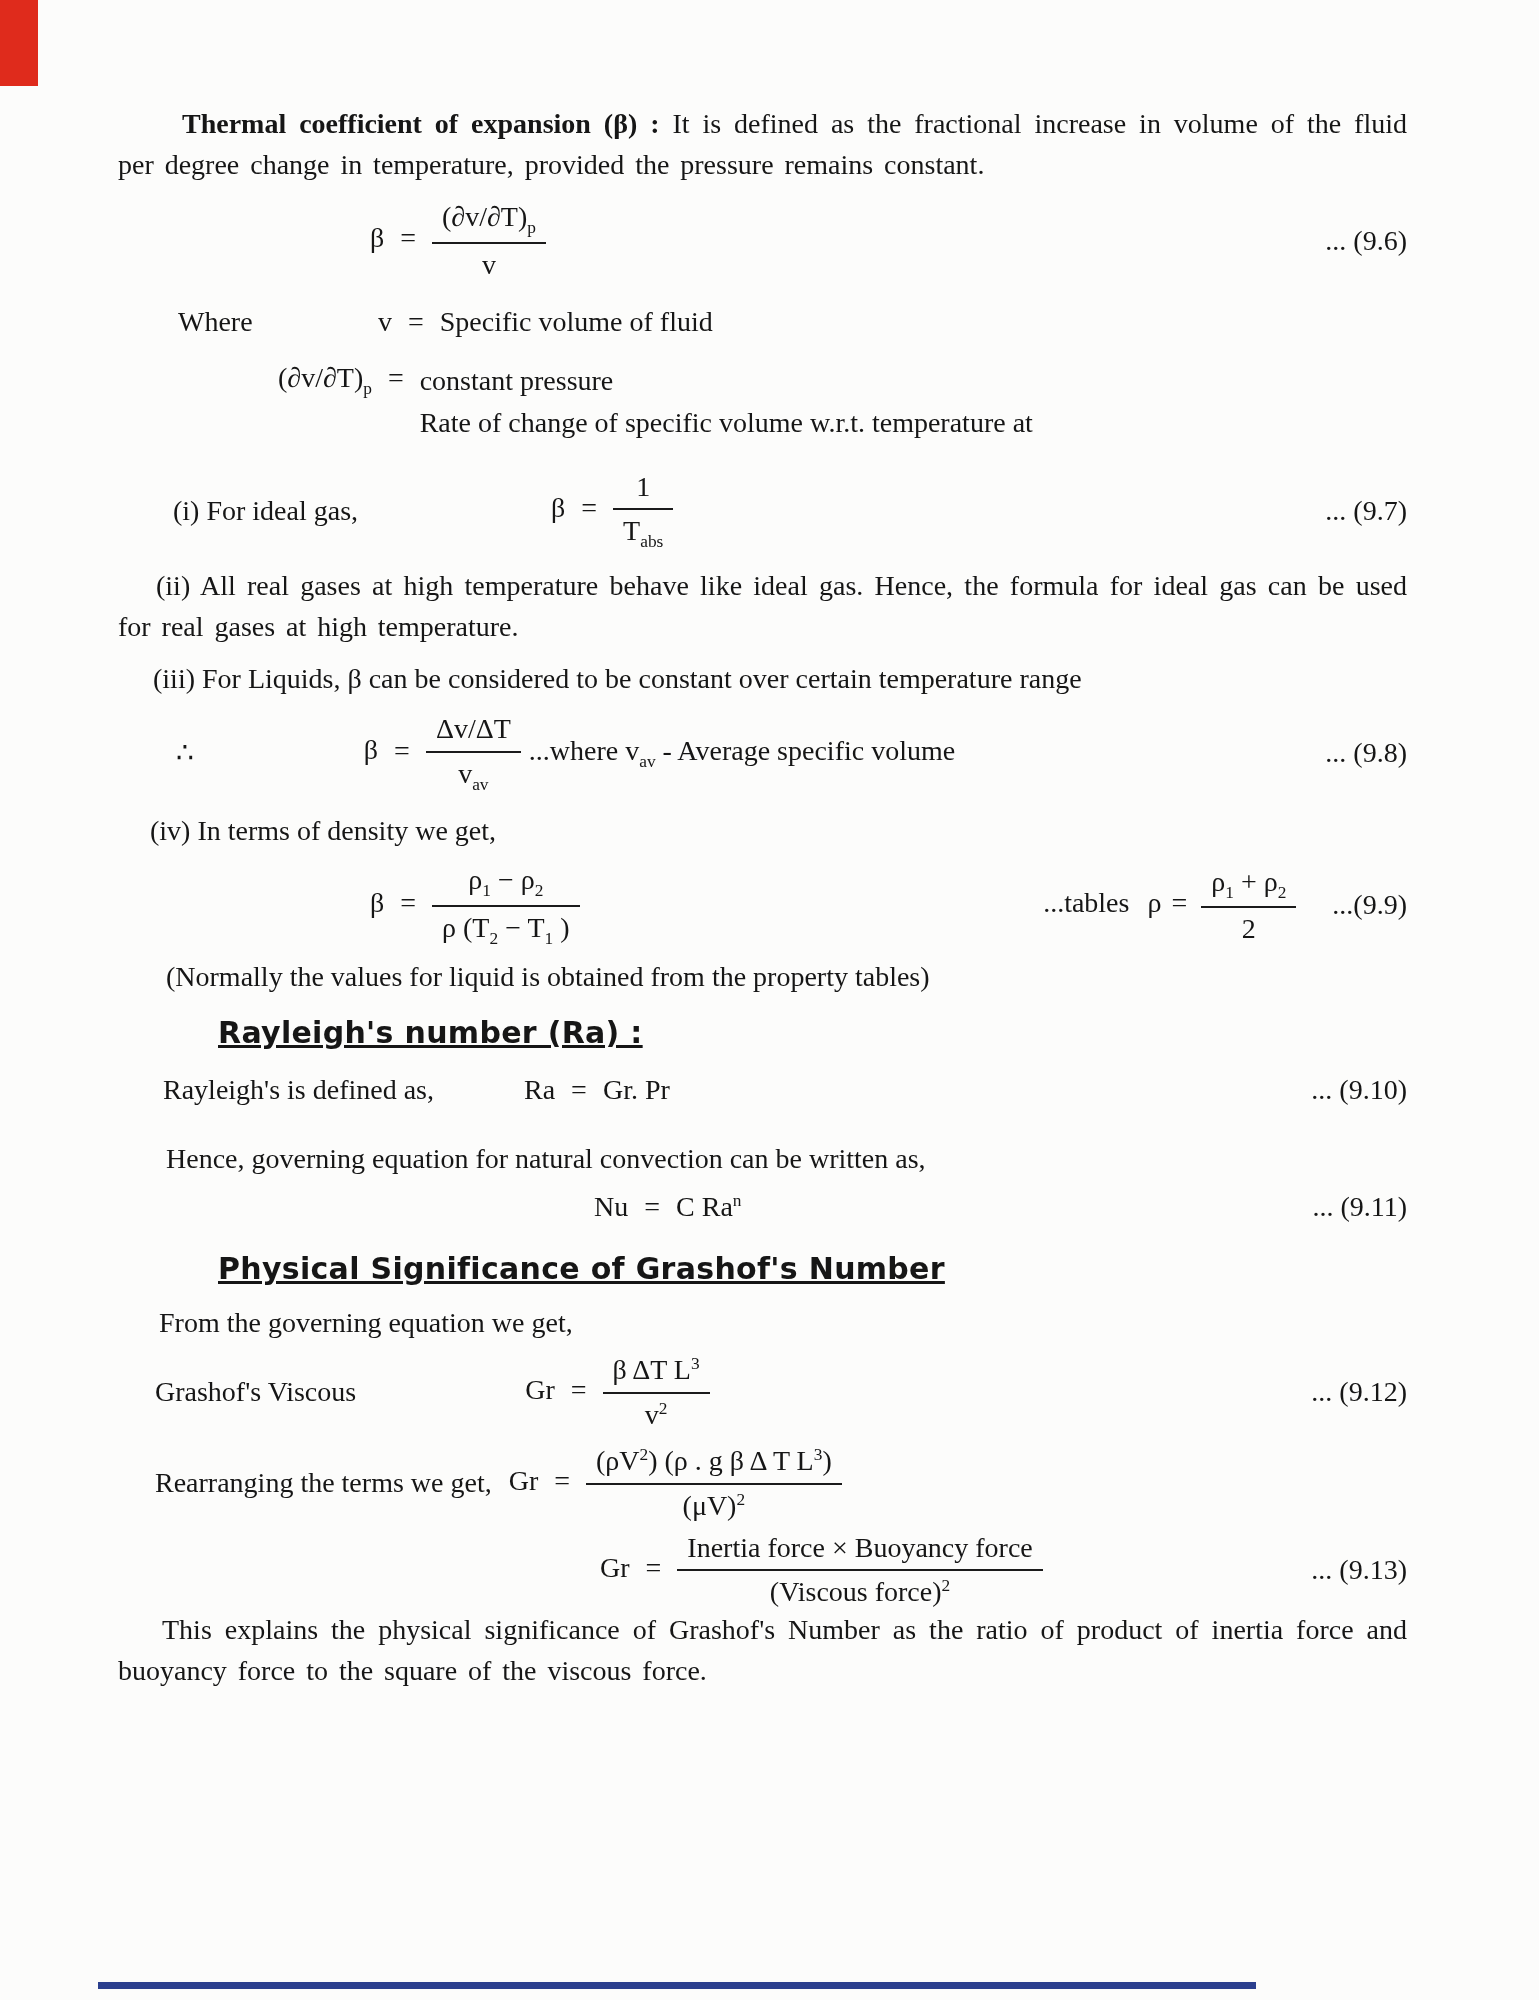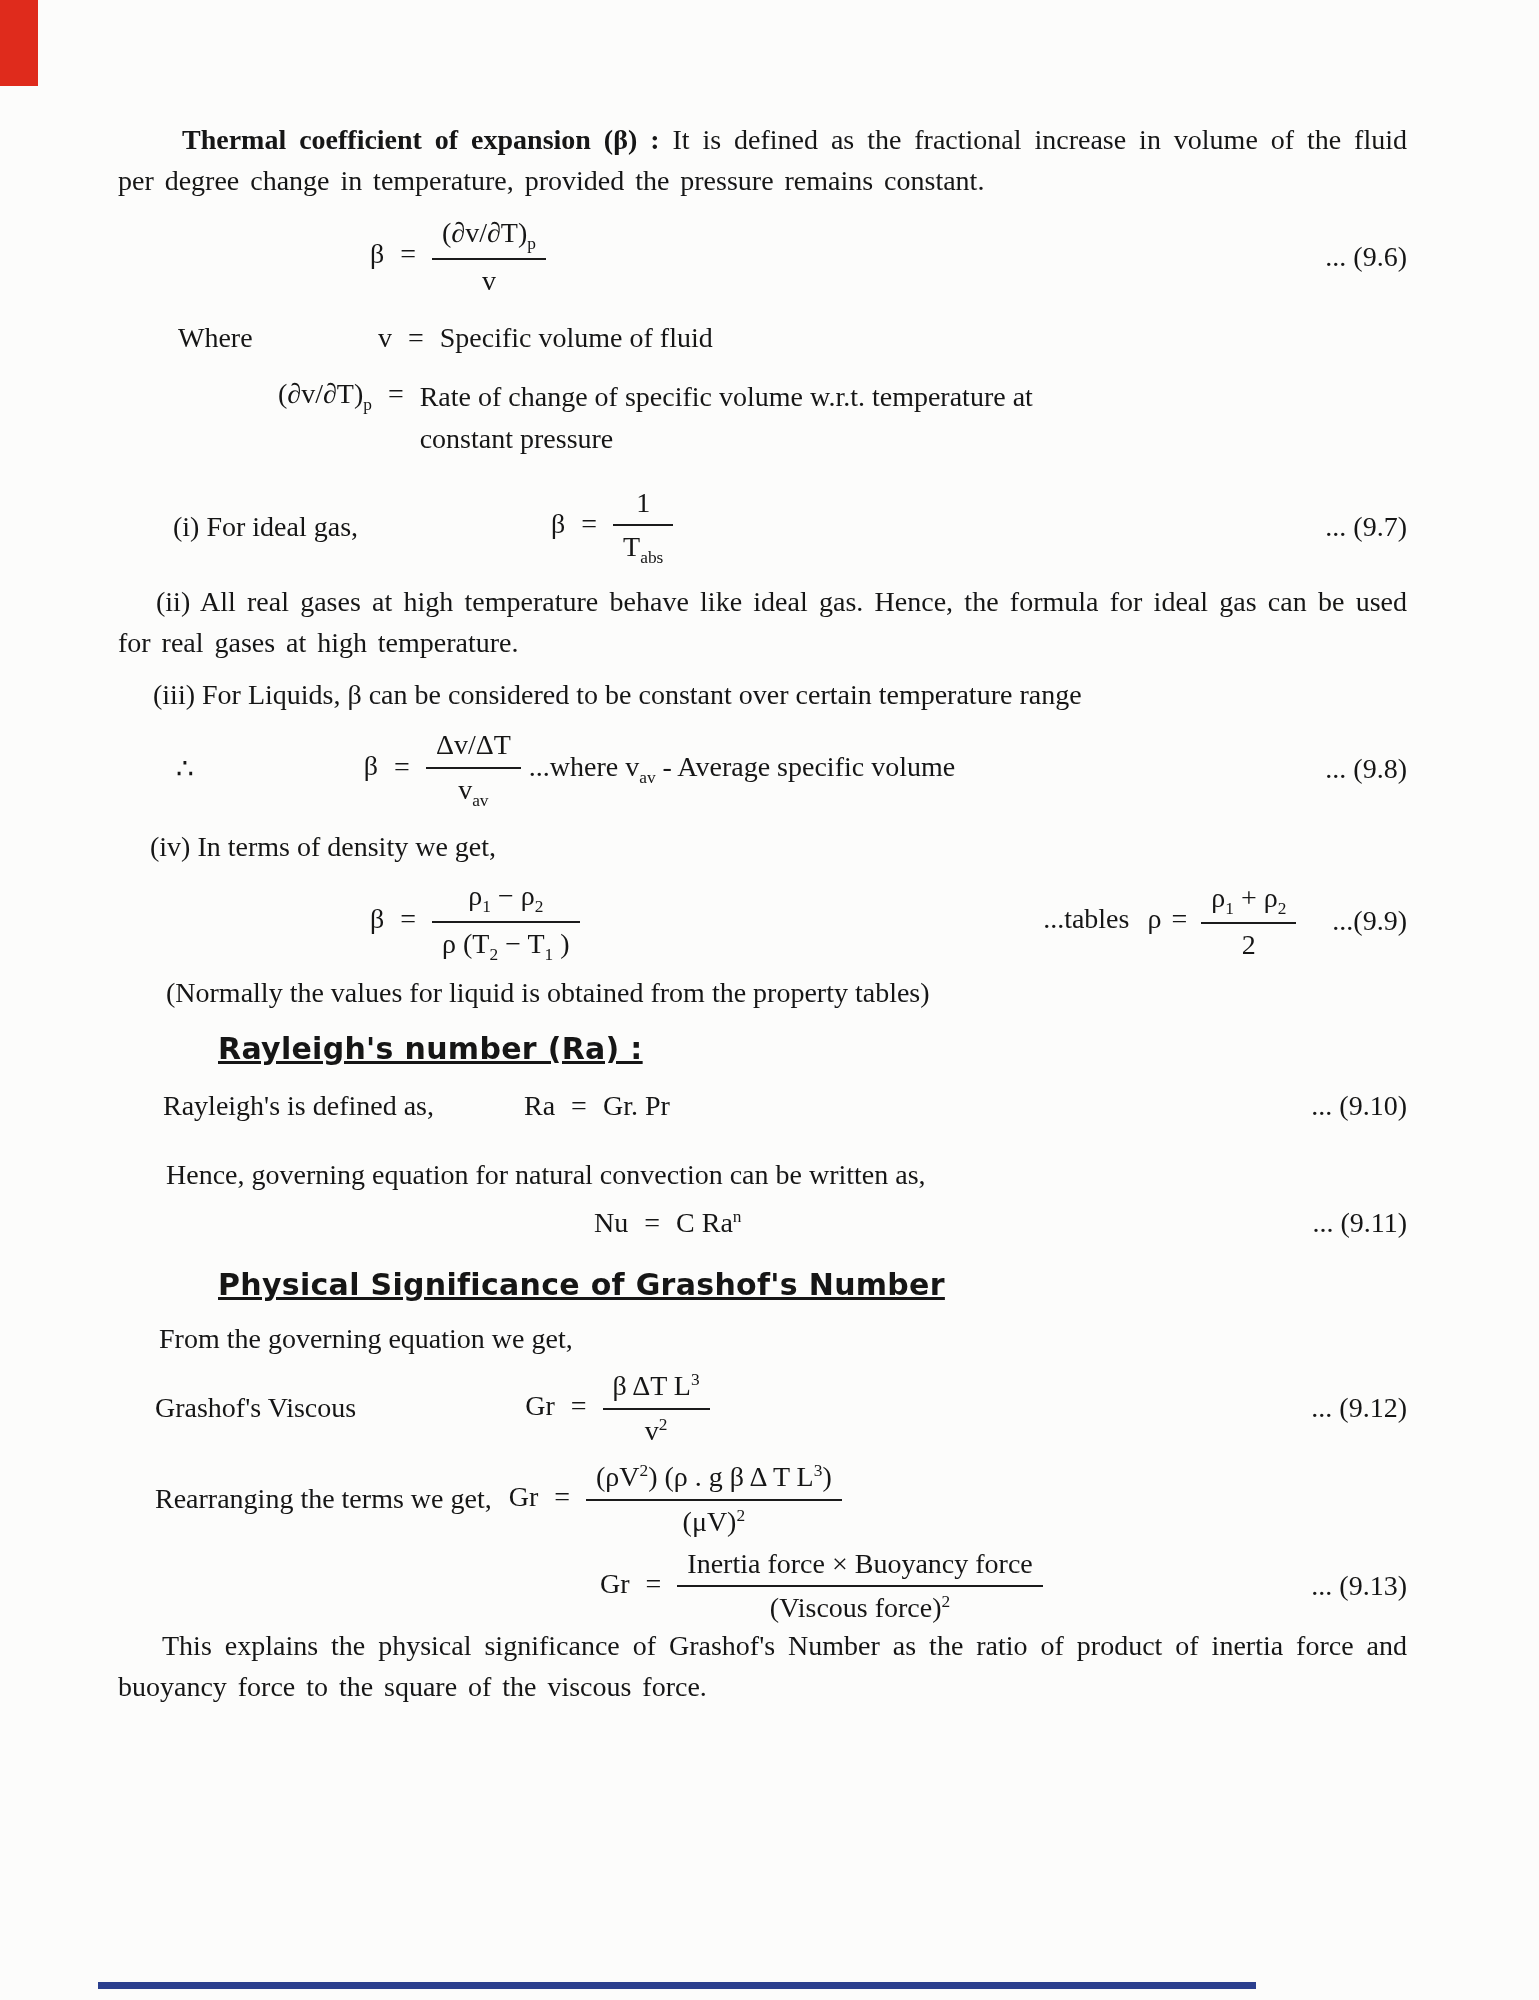--- a/index.html
+++ b/index.html
@@ -10,7 +10,7 @@
   }
   .corner-red { position:absolute; left:0; top:0; width:38px; height:86px; background:#df2b1c; }
   .footer-rule { position:absolute; left:98px; top:1982px; width:1158px; height:7px; background:#2b3f8e; }
-  .content { position:absolute; left:118px; top:120px; width:1289px; }
+  .content { position:absolute; left:118px; top:104px; width:1289px; }
   p { margin:0; }
   .para { text-align:justify; line-height:1.46; word-spacing:0.14em; }
   .indent1 { text-indent:64px; }

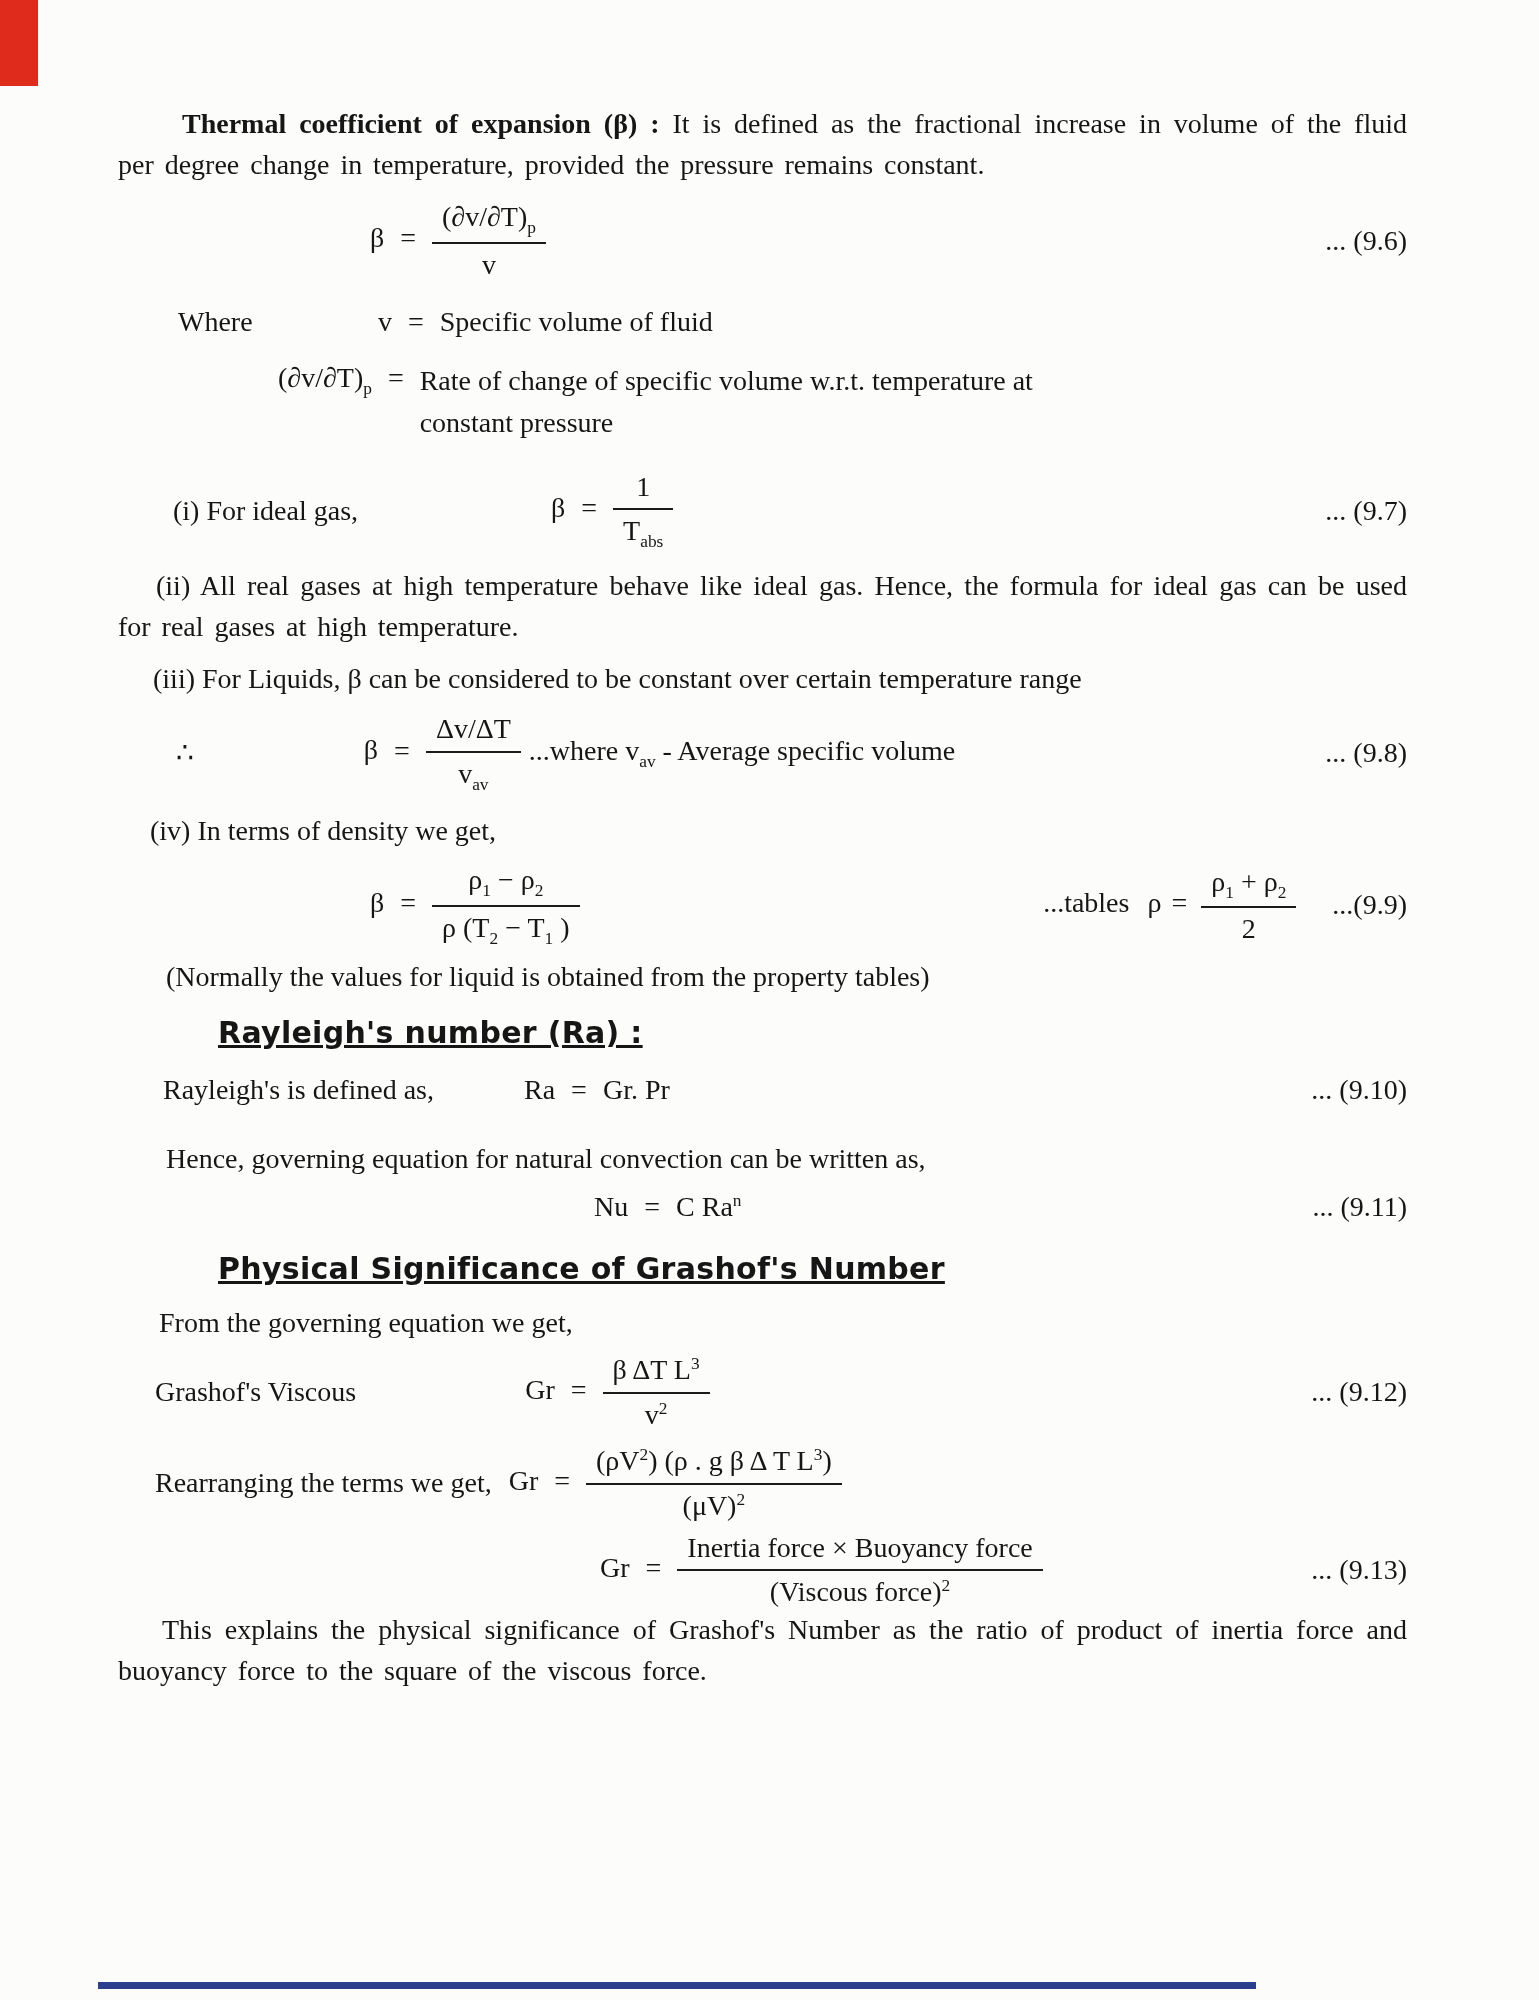--- a/index.html
+++ b/index.html
@@ -59,8 +59,8 @@
       <span class="nowrap" style="margin-left:160px"><span>(∂v/∂T)</span><sub>p</sub></span>
       <span class="rel">=</span>
       <span style="line-height:1.5">
+        <span style="display:block">constant pressure</span>
         <span style="display:block">Rate of change of specific volume w.r.t. temperature at</span>
-        <span style="display:block">constant pressure</span>
       </span>
     </div>
 

